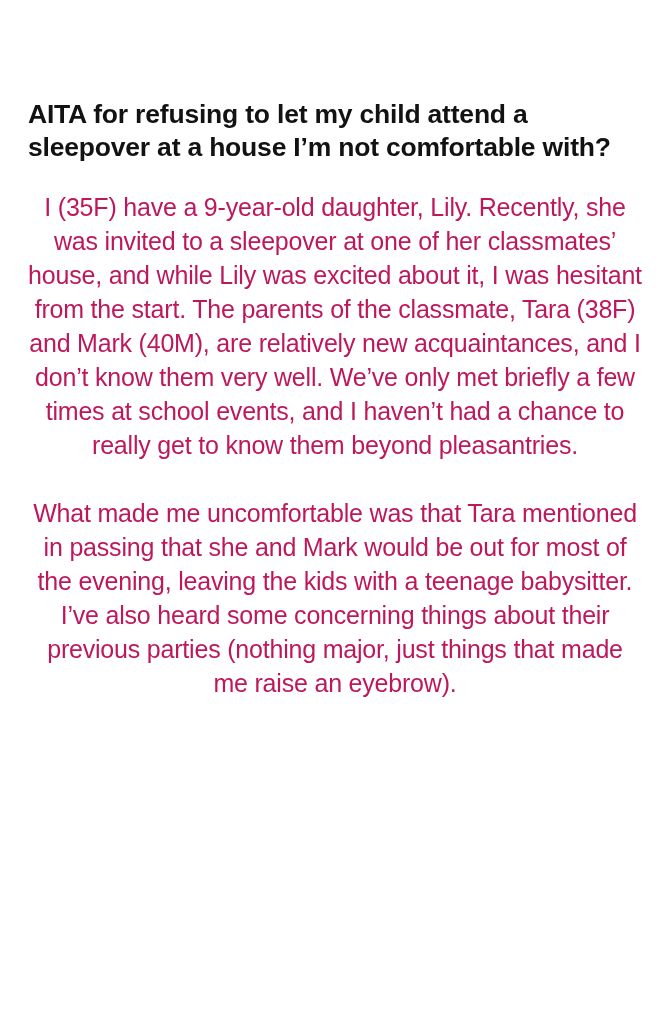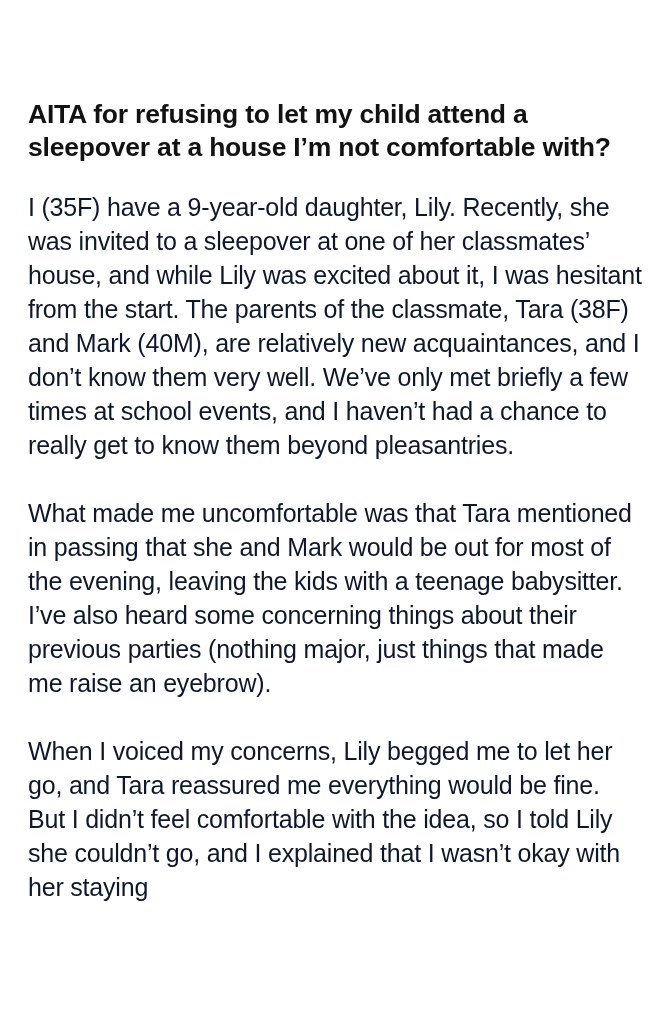--- a/index.html
+++ b/index.html
@@ -40,8 +40,9 @@
     line-height: 34px;
     margin: 0 0 34px 0;
     letter-spacing: -0.2px;
-    color: #0f172a;
+    color: #be185d;
     font-weight: 400;
+    text-align: center;
   }
   .post-body p:last-child {
     margin-bottom: 0;

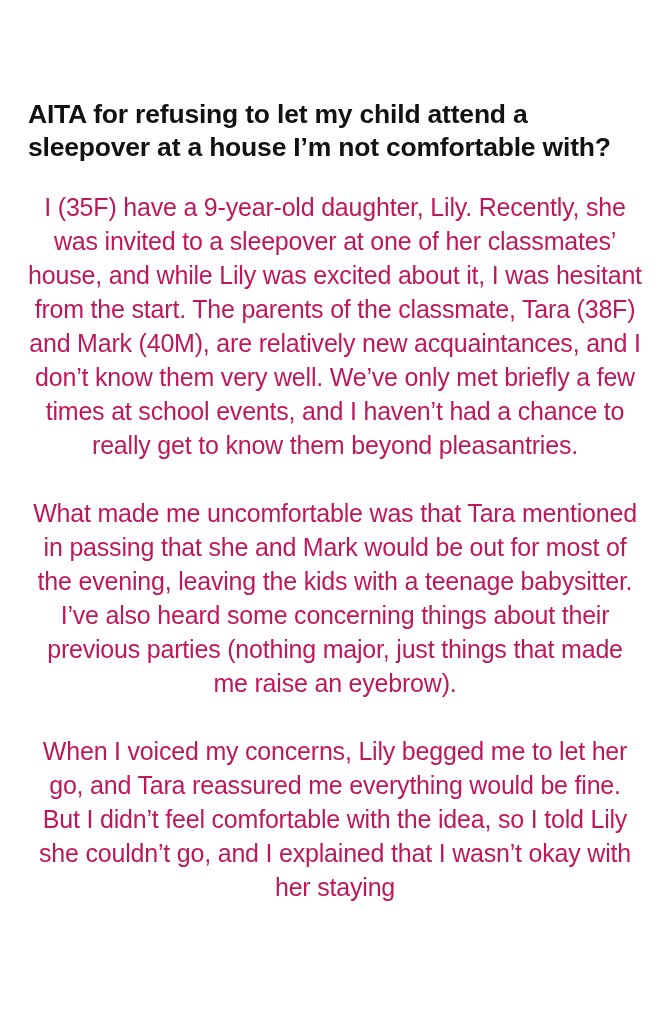--- a/index.html
+++ b/index.html
@@ -57,7 +57,6 @@
     <div class="post-body">
       <p>I (35F) have a 9-year-old daughter, Lily. Recently, she was invited to a sleepover at one of her classmates’ house, and while Lily was excited about it, I was hesitant from the start. The parents of the classmate, Tara (38F) and Mark (40M), are relatively new acquaintances, and I don’t know them very well. We’ve only met briefly a few times at school events, and I haven’t had a chance to really get to know them beyond pleasantries.</p>
       <p>What made me uncomfortable was that Tara mentioned in passing that she and Mark would be out for most of the evening, leaving the kids with a teenage babysitter. I’ve also heard some concerning things about their previous parties (nothing major, just things that made me raise an eyebrow).</p>
-      <p>When I voiced my concerns, Lily begged me to let her go, and Tara reassured me everything would be fine. But I didn’t feel comfortable with the idea, so I told Lily she couldn’t go, and I explained that I wasn’t okay with her staying</p>
     </div>
   </div>
 </div>

